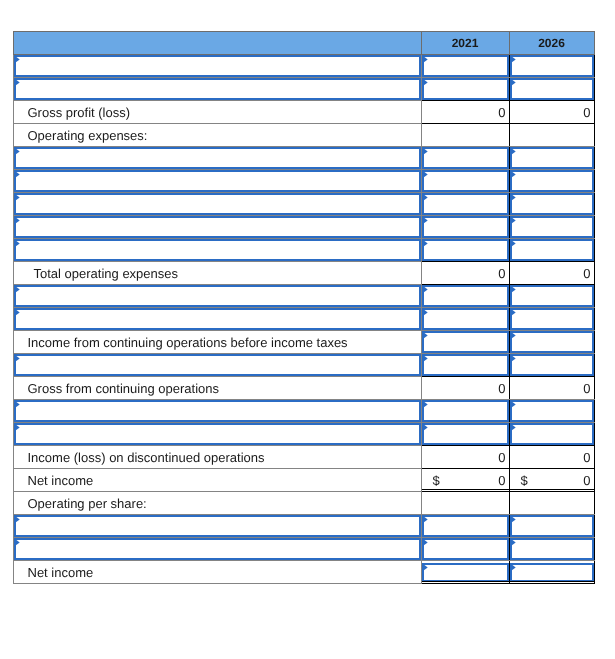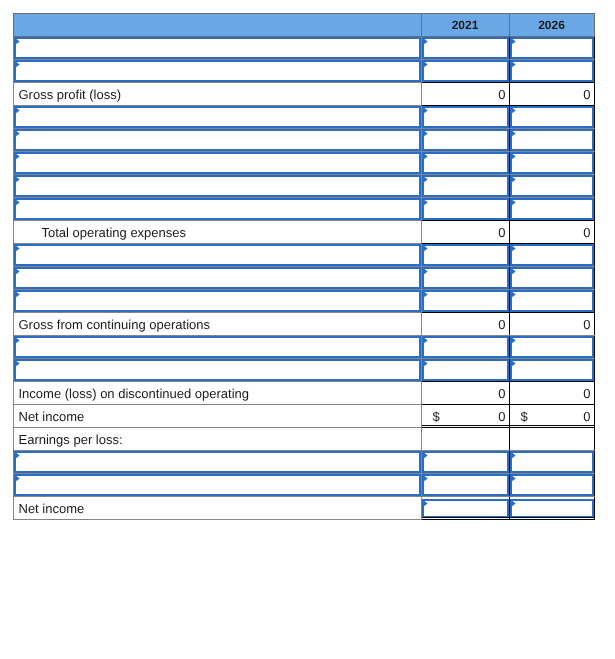--- a/index.html
+++ b/index.html
@@ -6,7 +6,7 @@
   body{width:615px;height:659px;overflow:hidden;
        font-family:"Liberation Sans",sans-serif;
        -webkit-font-smoothing:antialiased;text-rendering:geometricPrecision;}
-  #sheet{position:absolute;left:12.5px;top:13px;}
+  #sheet{position:absolute;left:12.5px;top:31px;}
   table.grid{border-collapse:collapse;table-layout:fixed;font-size:13px;color:#1a1a1a;}
   col.c0{width:408px;} col.c1{width:88px;} col.c2{width:85px;}
   tr{height:23px;}

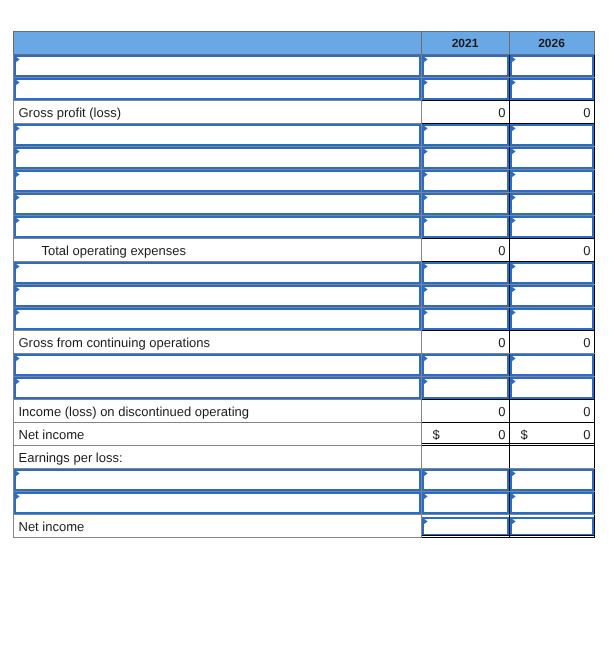--- a/index.html
+++ b/index.html
@@ -15,7 +15,7 @@
   tr.hdr{height:23px;}
   tr.hdr td{background:#6aa8e5;border:1.5px solid #6d6d6d;text-align:center;
             font-weight:bold;font-size:12px;height:23px;}
-  td.lbl{padding-left:5px;}
+  td.lbl{padding-left:14px;}
   td.ind{padding-left:28px;}
   td.num{text-align:right;padding-right:3px;}
   td.blk{border-left-color:#000;border-right-color:#000;}

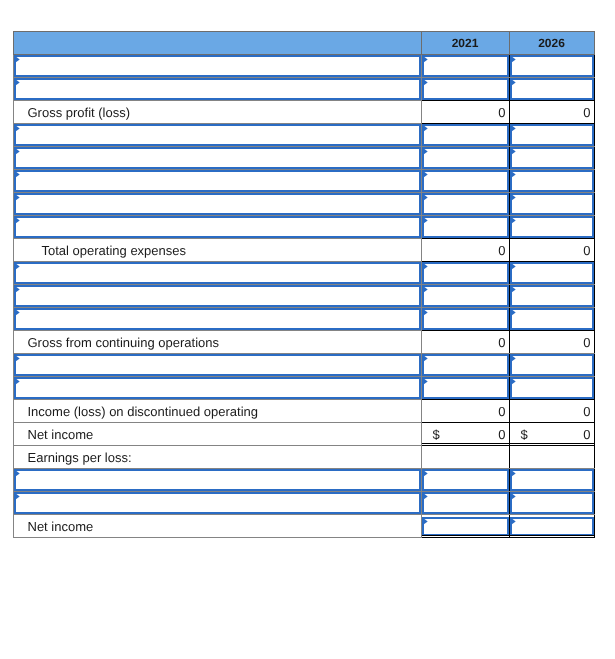--- a/index.html
+++ b/index.html
@@ -97,6 +97,11 @@
           <td class="num blk btop bbot"><span>0</span></td>
           <td class="num blk btop bbot"><span>0</span></td>
         </tr>
+        <tr class="section">
+          <td class="lbl">Operating expenses:</td>
+          <td class="num blk"></td>
+          <td class="num blk"></td>
+        </tr>
         <tr class="input-row">
           <td class="incell">
             <div class="inp">

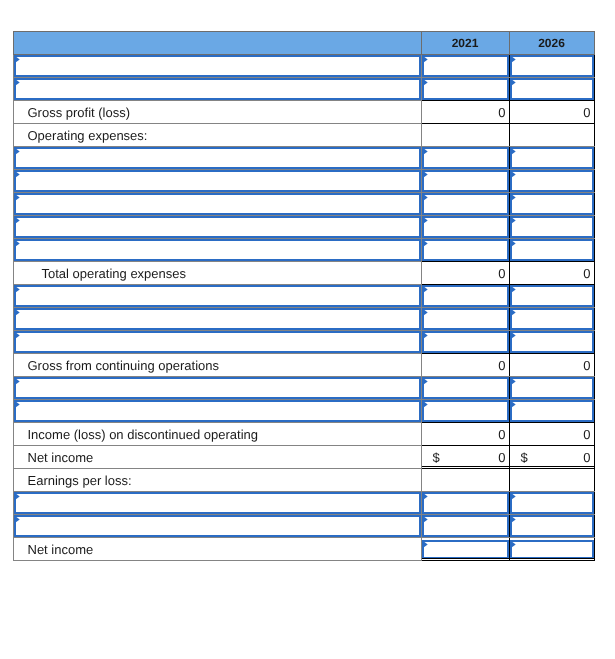--- a/index.html
+++ b/index.html
@@ -16,7 +16,7 @@
   tr.hdr td{background:#6aa8e5;border:1.5px solid #6d6d6d;text-align:center;
             font-weight:bold;font-size:12px;height:23px;}
   td.lbl{padding-left:14px;}
-  td.ind{padding-left:28px;}
+  td.ind{padding-left:20px;}
   td.num{text-align:right;padding-right:3px;}
   td.blk{border-left-color:#000;border-right-color:#000;}
   td.btop{border-top:1px solid #000;}

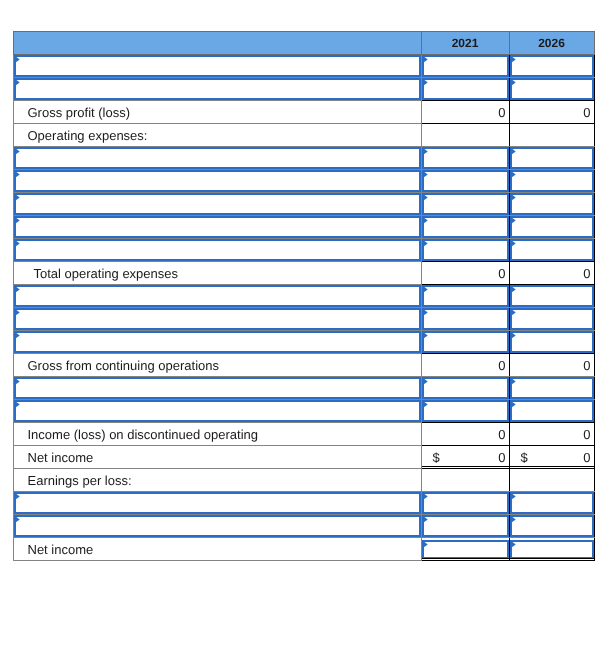--- a/index.html
+++ b/index.html
@@ -268,6 +268,23 @@
             </div>
           </td>
         </tr>
+        <tr class="label-input">
+          <td class="lbl">Income from continuing operations before income taxes</td>
+          <td class="incell blk">
+            <div class="inp">
+              <svg class="tri" width="7" height="9" viewBox="0 0 7 9">
+                <path d="M0.5 0.55 L0.5 8.35 L5.7 4.45 Z" fill="#2b6cc4"></path>
+              </svg>
+            </div>
+          </td>
+          <td class="incell blk">
+            <div class="inp">
+              <svg class="tri" width="7" height="9" viewBox="0 0 7 9">
+                <path d="M0.5 0.55 L0.5 8.35 L5.7 4.45 Z" fill="#2b6cc4"></path>
+              </svg>
+            </div>
+          </td>
+        </tr>
         <tr class="input-row">
           <td class="incell">
             <div class="inp">

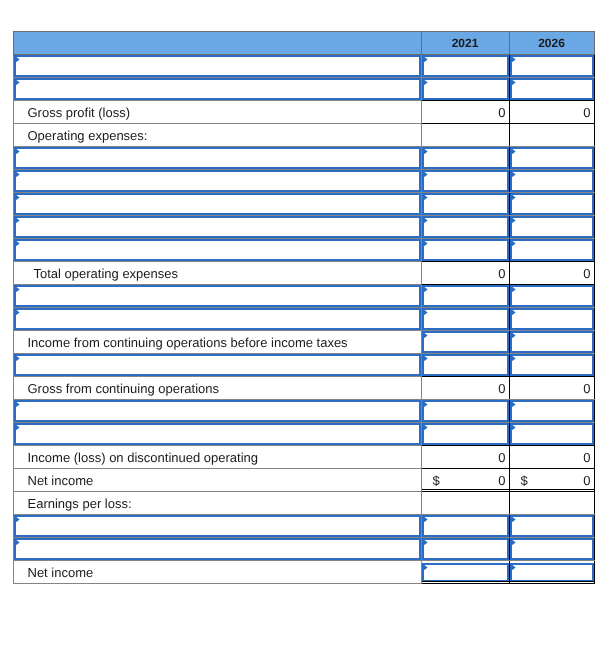--- a/index.html
+++ b/index.html
@@ -360,7 +360,7 @@
           </td>
         </tr>
         <tr class="total">
-          <td class="lbl">Income (loss) on discontinued operating</td>
+          <td class="lbl">Income (loss) on discontinued operations</td>
           <td class="num blk btop bbot"><span>0</span></td>
           <td class="num blk btop bbot"><span>0</span></td>
         </tr>

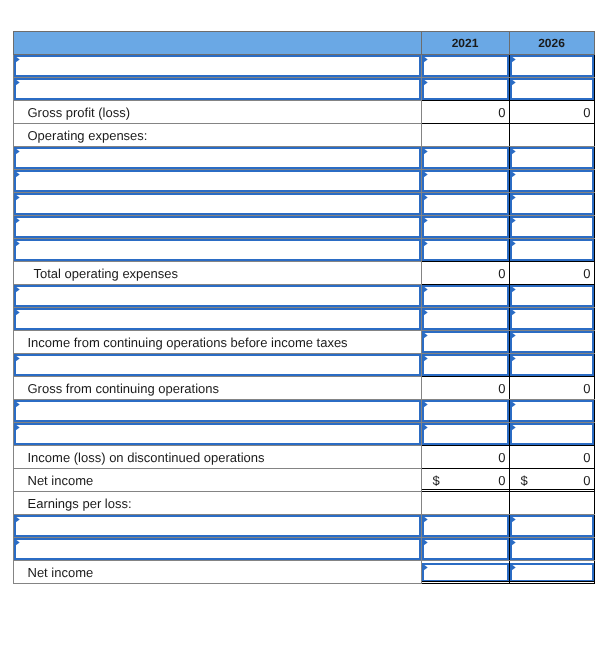--- a/index.html
+++ b/index.html
@@ -370,7 +370,7 @@
           <td class="num blk btop dbl"><span class="cur-sym">$</span><span>0</span></td>
         </tr>
         <tr class="section">
-          <td class="lbl">Earnings per loss:</td>
+          <td class="lbl">Operating per share:</td>
           <td class="num blk"></td>
           <td class="num blk"></td>
         </tr>

